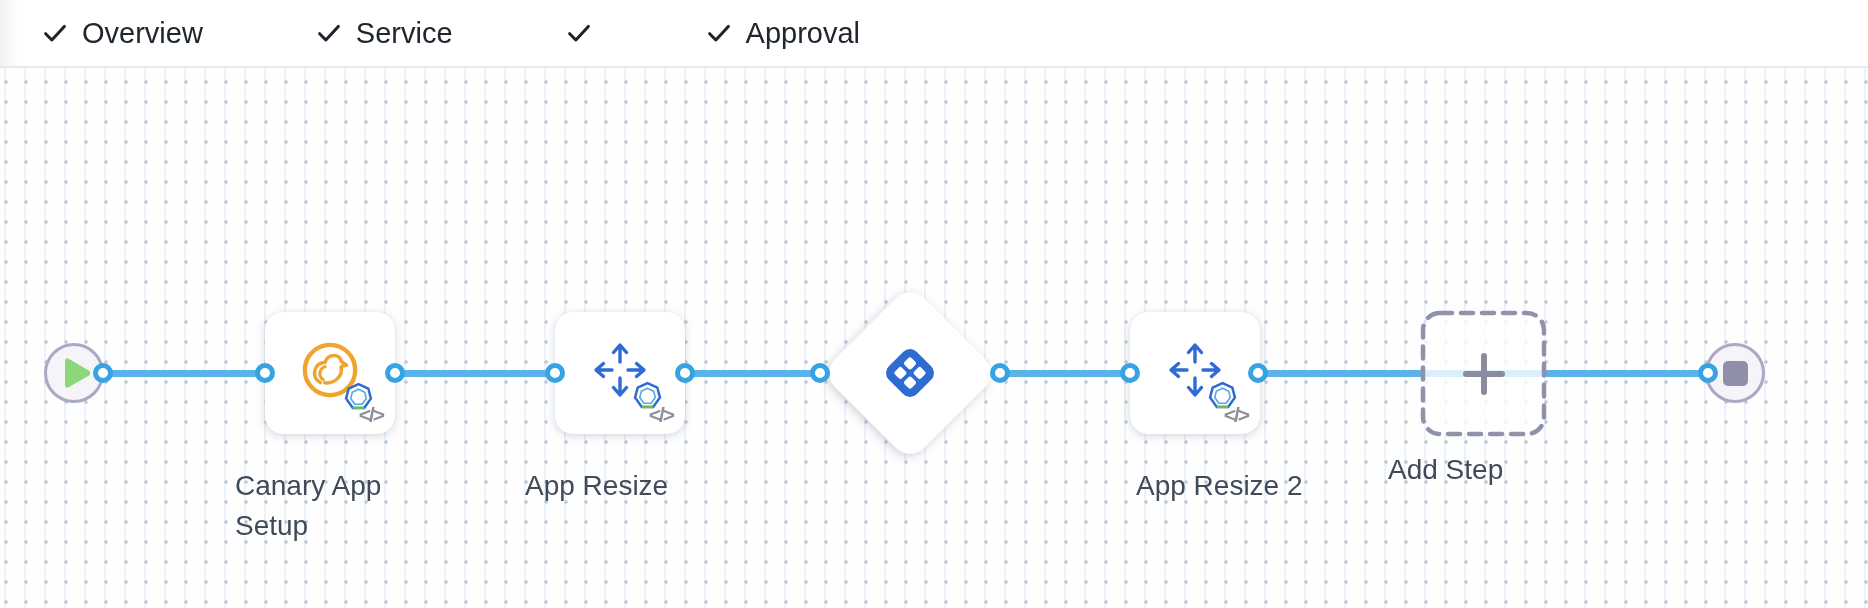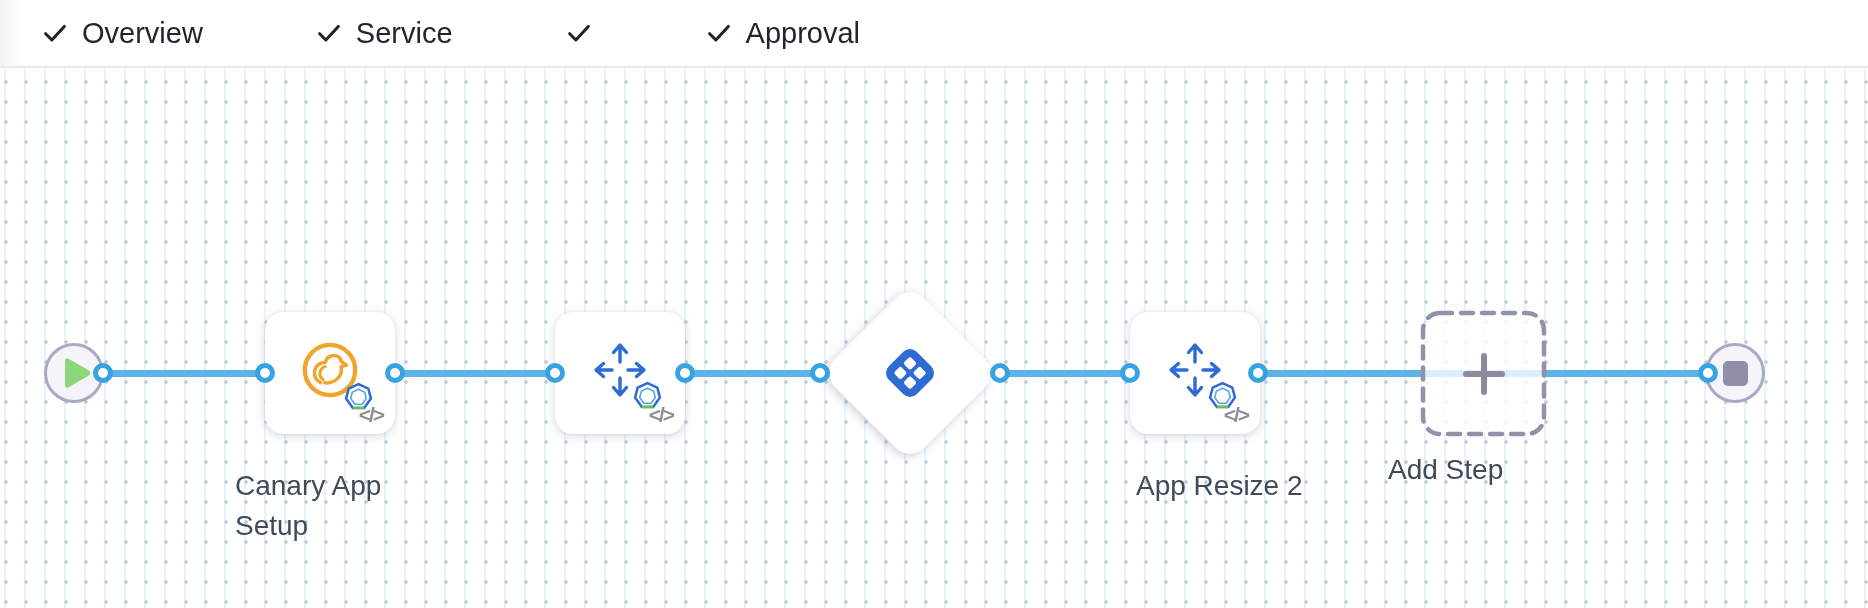--- a/index.html
+++ b/index.html
@@ -255,6 +255,7 @@
     <div class="connector" style="left:1698px;"></div>
 
     <div class="node-label" style="left:235px;">Canary App Setup</div>
+    <div class="node-label" style="left:525px;">App Resize</div>
     <div class="node-label" style="left:1136px;">App Resize 2</div>
     <div class="node-label" style="left:1388px; top:382px;">Add Step</div>
 

